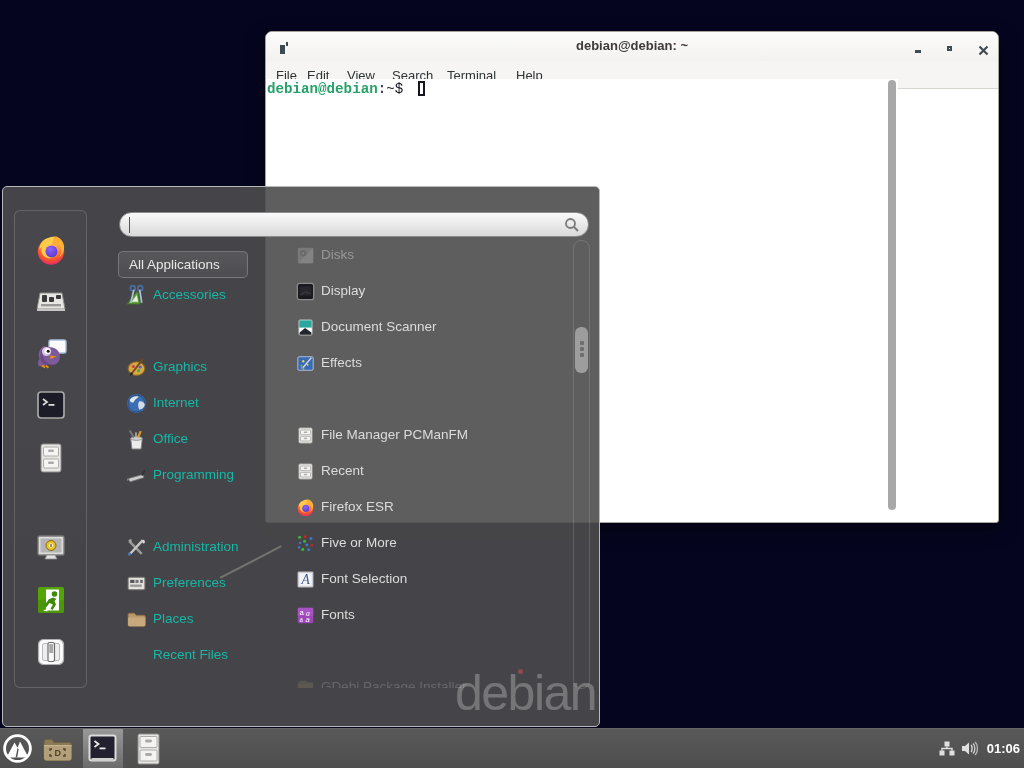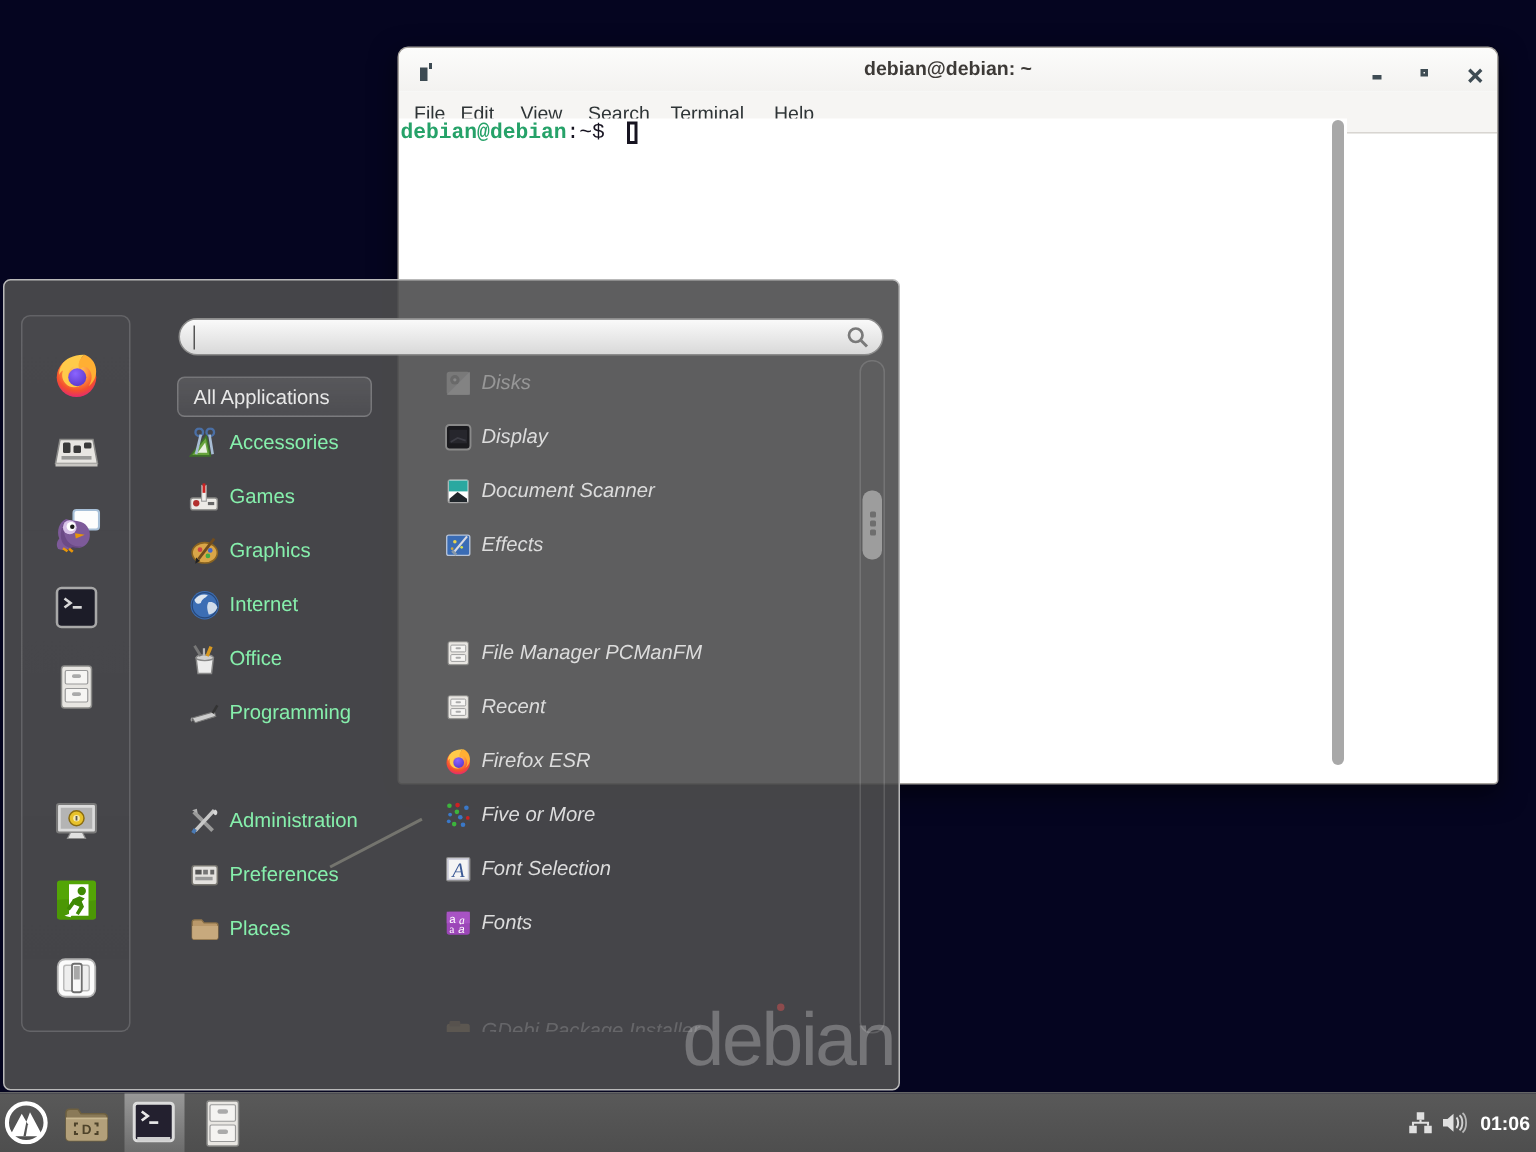--- a/index.html
+++ b/index.html
@@ -52,7 +52,7 @@
   #applist { left:276px; top:51px; width:296px; height:450px; overflow:hidden; }
   .app { position:absolute; left:0; width:296px; height:30px; color:#dcdcdc; font-size:13.5px; }
   .app .ai { position:absolute; left:17px; top:2px; width:19px; height:19px; }
-  .app .al { position:absolute; left:42px; top:3px; white-space:nowrap;font-style:italic; }
+  .app .al { position:absolute; left:42px; top:3px; white-space:nowrap; }
 
   #mscrolltrough { left:570px; top:53px; width:17px; height:449px; border:1px solid rgba(255,255,255,0.14); border-radius:8px; }
   #mscrollthumb { left:572px; top:140px; width:13px; height:46px; background:#9d9d9d; border-radius:6px; }

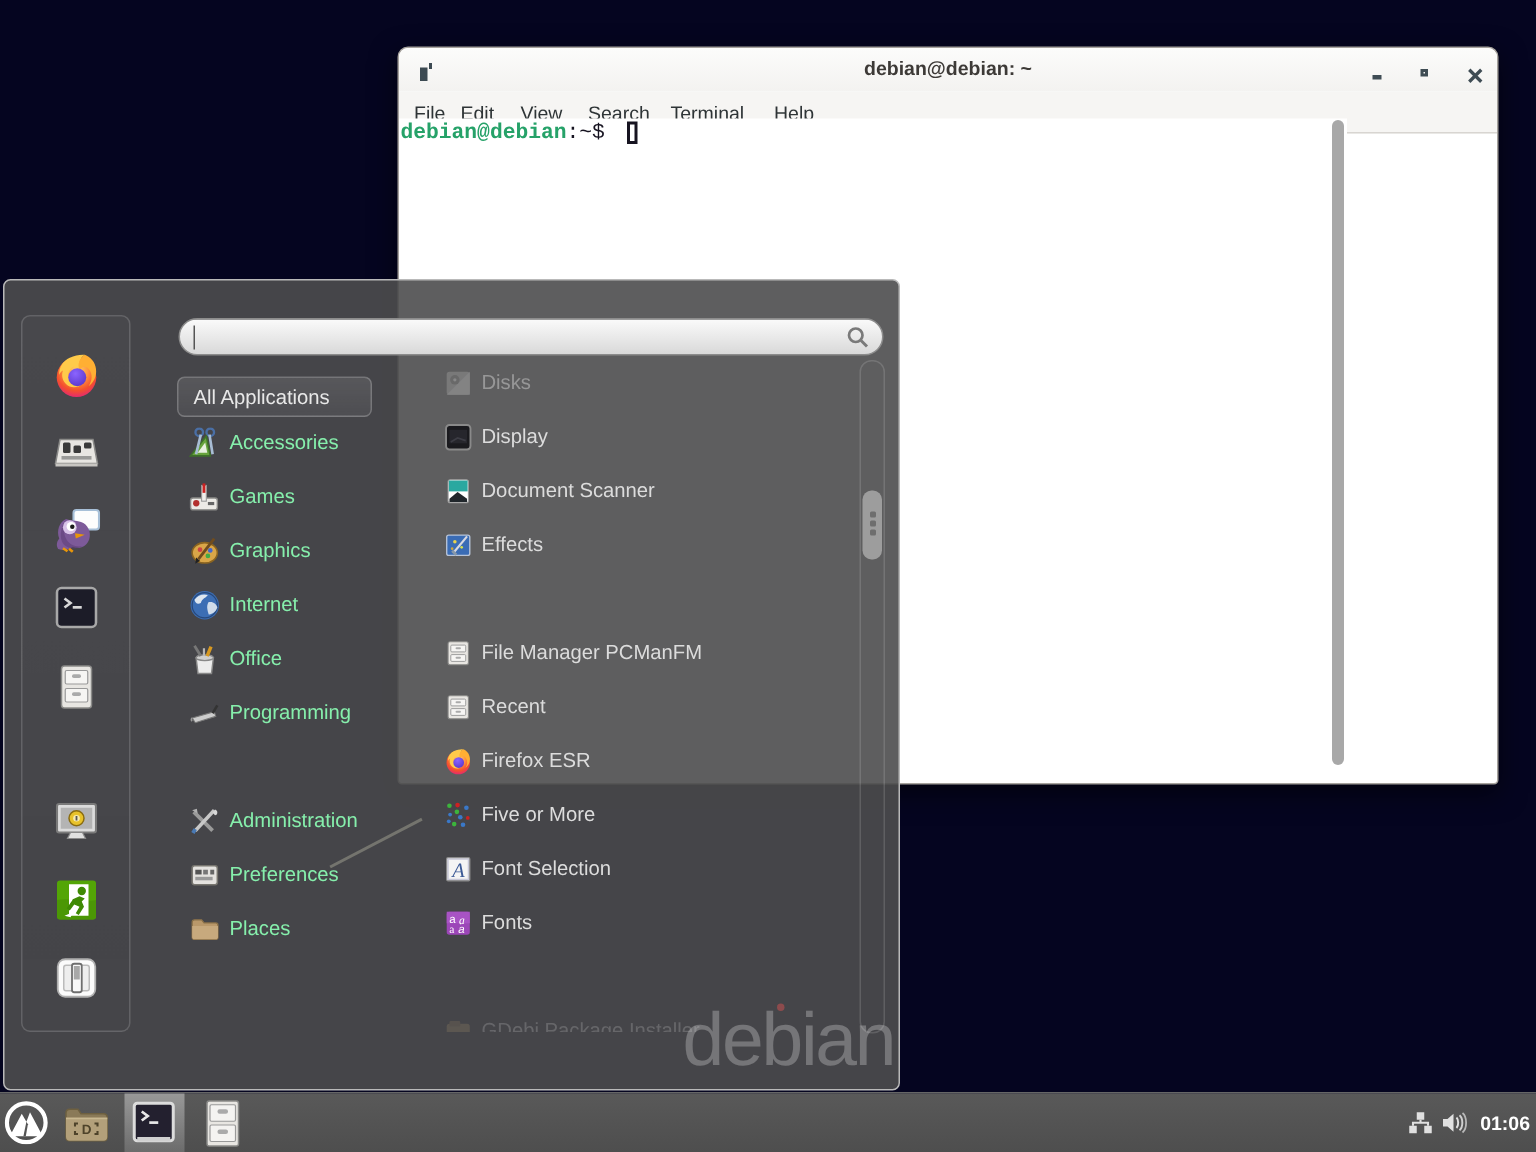--- a/index.html
+++ b/index.html
@@ -41,7 +41,7 @@
   #search .caret { position:absolute; left:9px; top:4px; width:1px; height:16px; background:#555; }
   #search .mag { position:absolute; right:8px; top:4px; }
 
-  .cat { position:absolute; left:114px; width:150px; height:28px; color:#86efac; font-size:13.5px; }
+  .cat { position:absolute; left:114px; width:150px; height:28px; color:#14b8a6; font-size:13.5px; }
   .cat .ci { position:absolute; left:9px; top:3px; width:21px; height:21px; }
   .cat .cl { position:absolute; left:36px; top:5px; white-space:nowrap; }
   #allapps { left:115px; width:130px; height:27px; border-radius:5px;

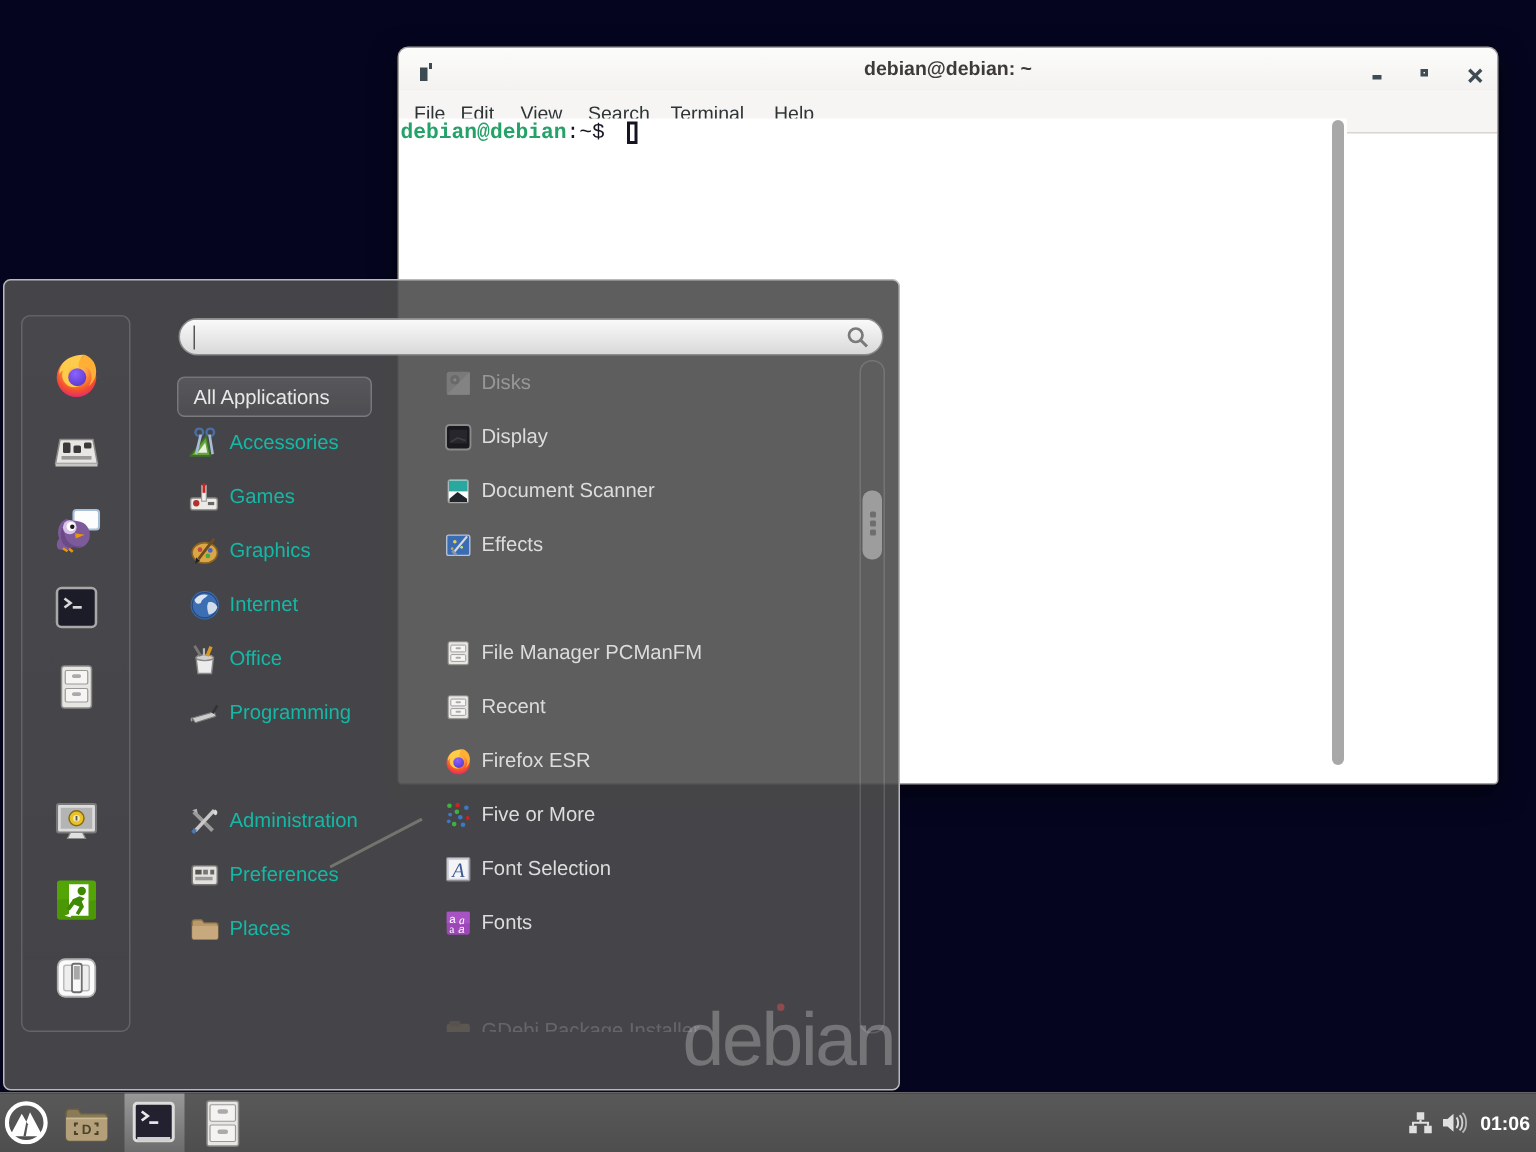--- a/index.html
+++ b/index.html
@@ -194,16 +194,6 @@
       </svg>
     <span class="cl">Accessories</span>
   </div>
-  <div class="cat" style="top:131px">
-    <svg class="ci" viewBox="0 0 20 20">
-        <rect x="1" y="10.5" width="17" height="7.5" rx="1.5" fill="#eceae6" stroke="#8a8a88" stroke-width="0.9"></rect>
-        <rect x="8" y="2.5" width="3" height="10" fill="#f0efec" stroke="#999" stroke-width="0.7"></rect>
-        <rect x="8.6" y="1.2" width="1.8" height="6" fill="#cc2222"></rect>
-        <circle cx="4.6" cy="13.8" r="2" fill="#b3302e"></circle>
-        <rect x="12" y="13" width="4" height="2" fill="#666"></rect>
-      </svg>
-    <span class="cl">Games</span>
-  </div>
   <div class="cat" style="top:167px">
     <svg class="ci" viewBox="0 0 20 20">
         <ellipse cx="10" cy="11" rx="8" ry="6.5" fill="#d9a648" stroke="#8a6420" stroke-width="1"></ellipse>

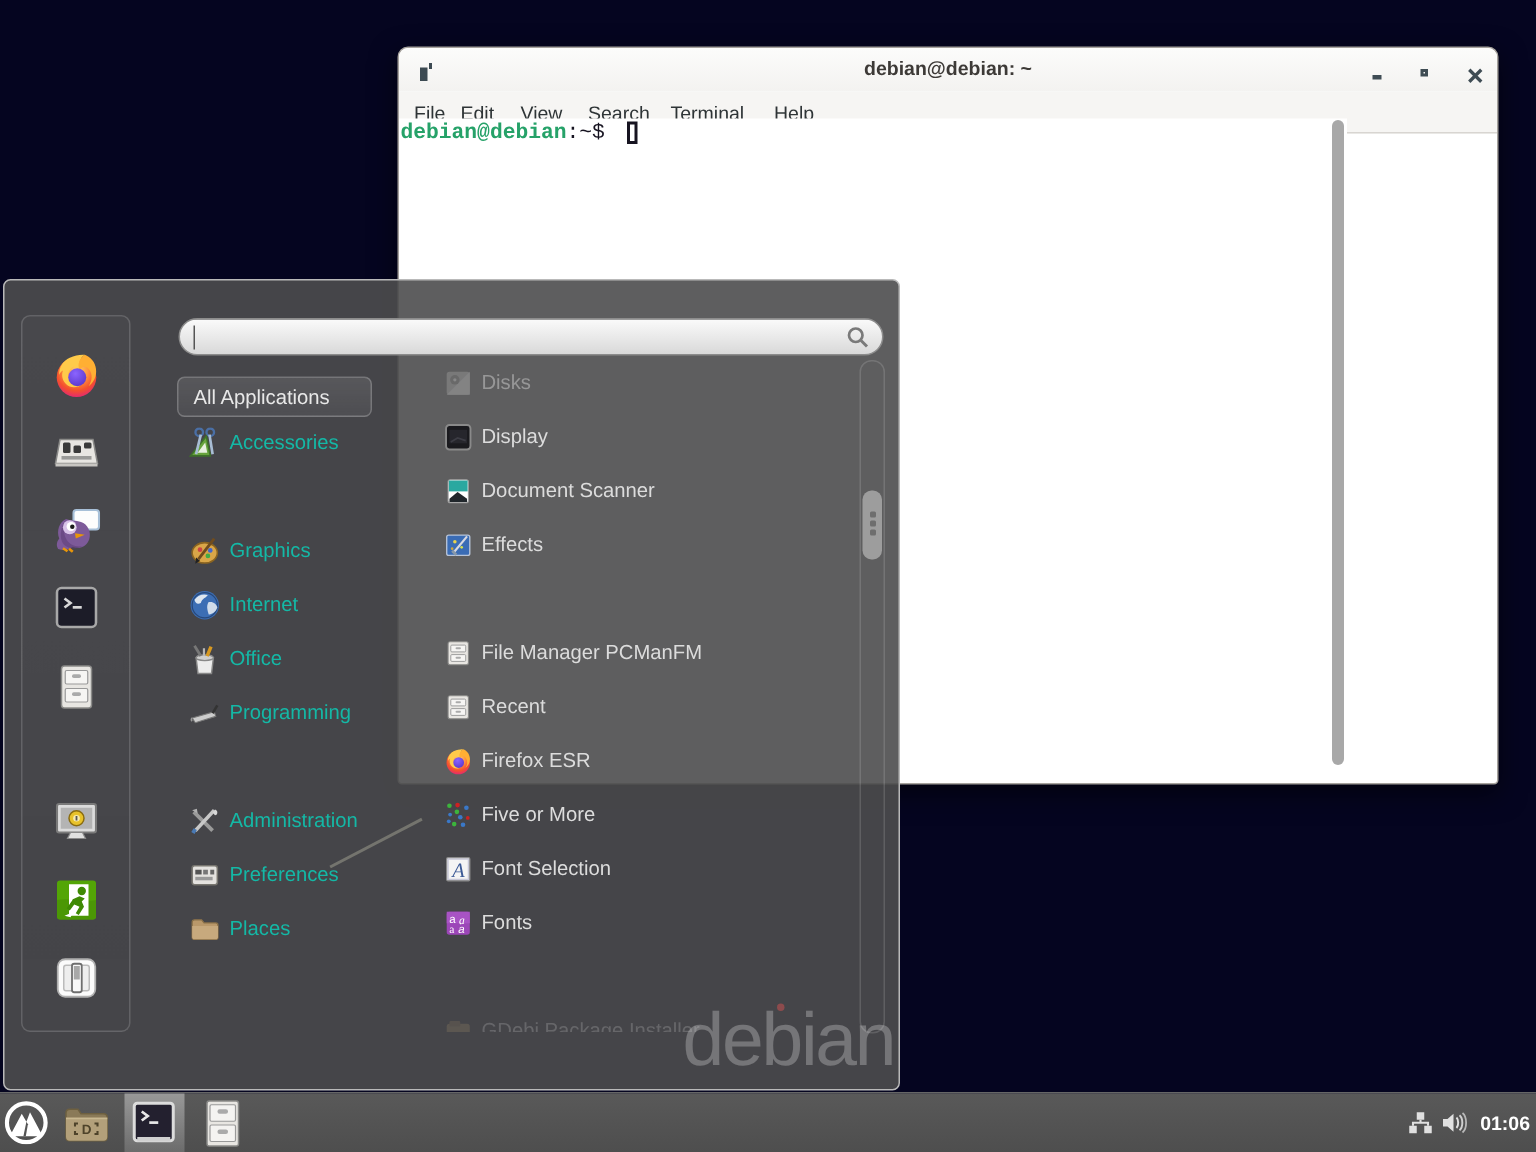--- a/index.html
+++ b/index.html
@@ -259,6 +259,9 @@
       </svg>
     <span class="cl">Places</span>
   </div>
+  <div class="cat" style="top:455px">
+    <span class="cl">Recent Files</span>
+  </div>
 
   <div id="applist" class="abs">
     <div class="app" style="top:5.5px;opacity:0.45">

